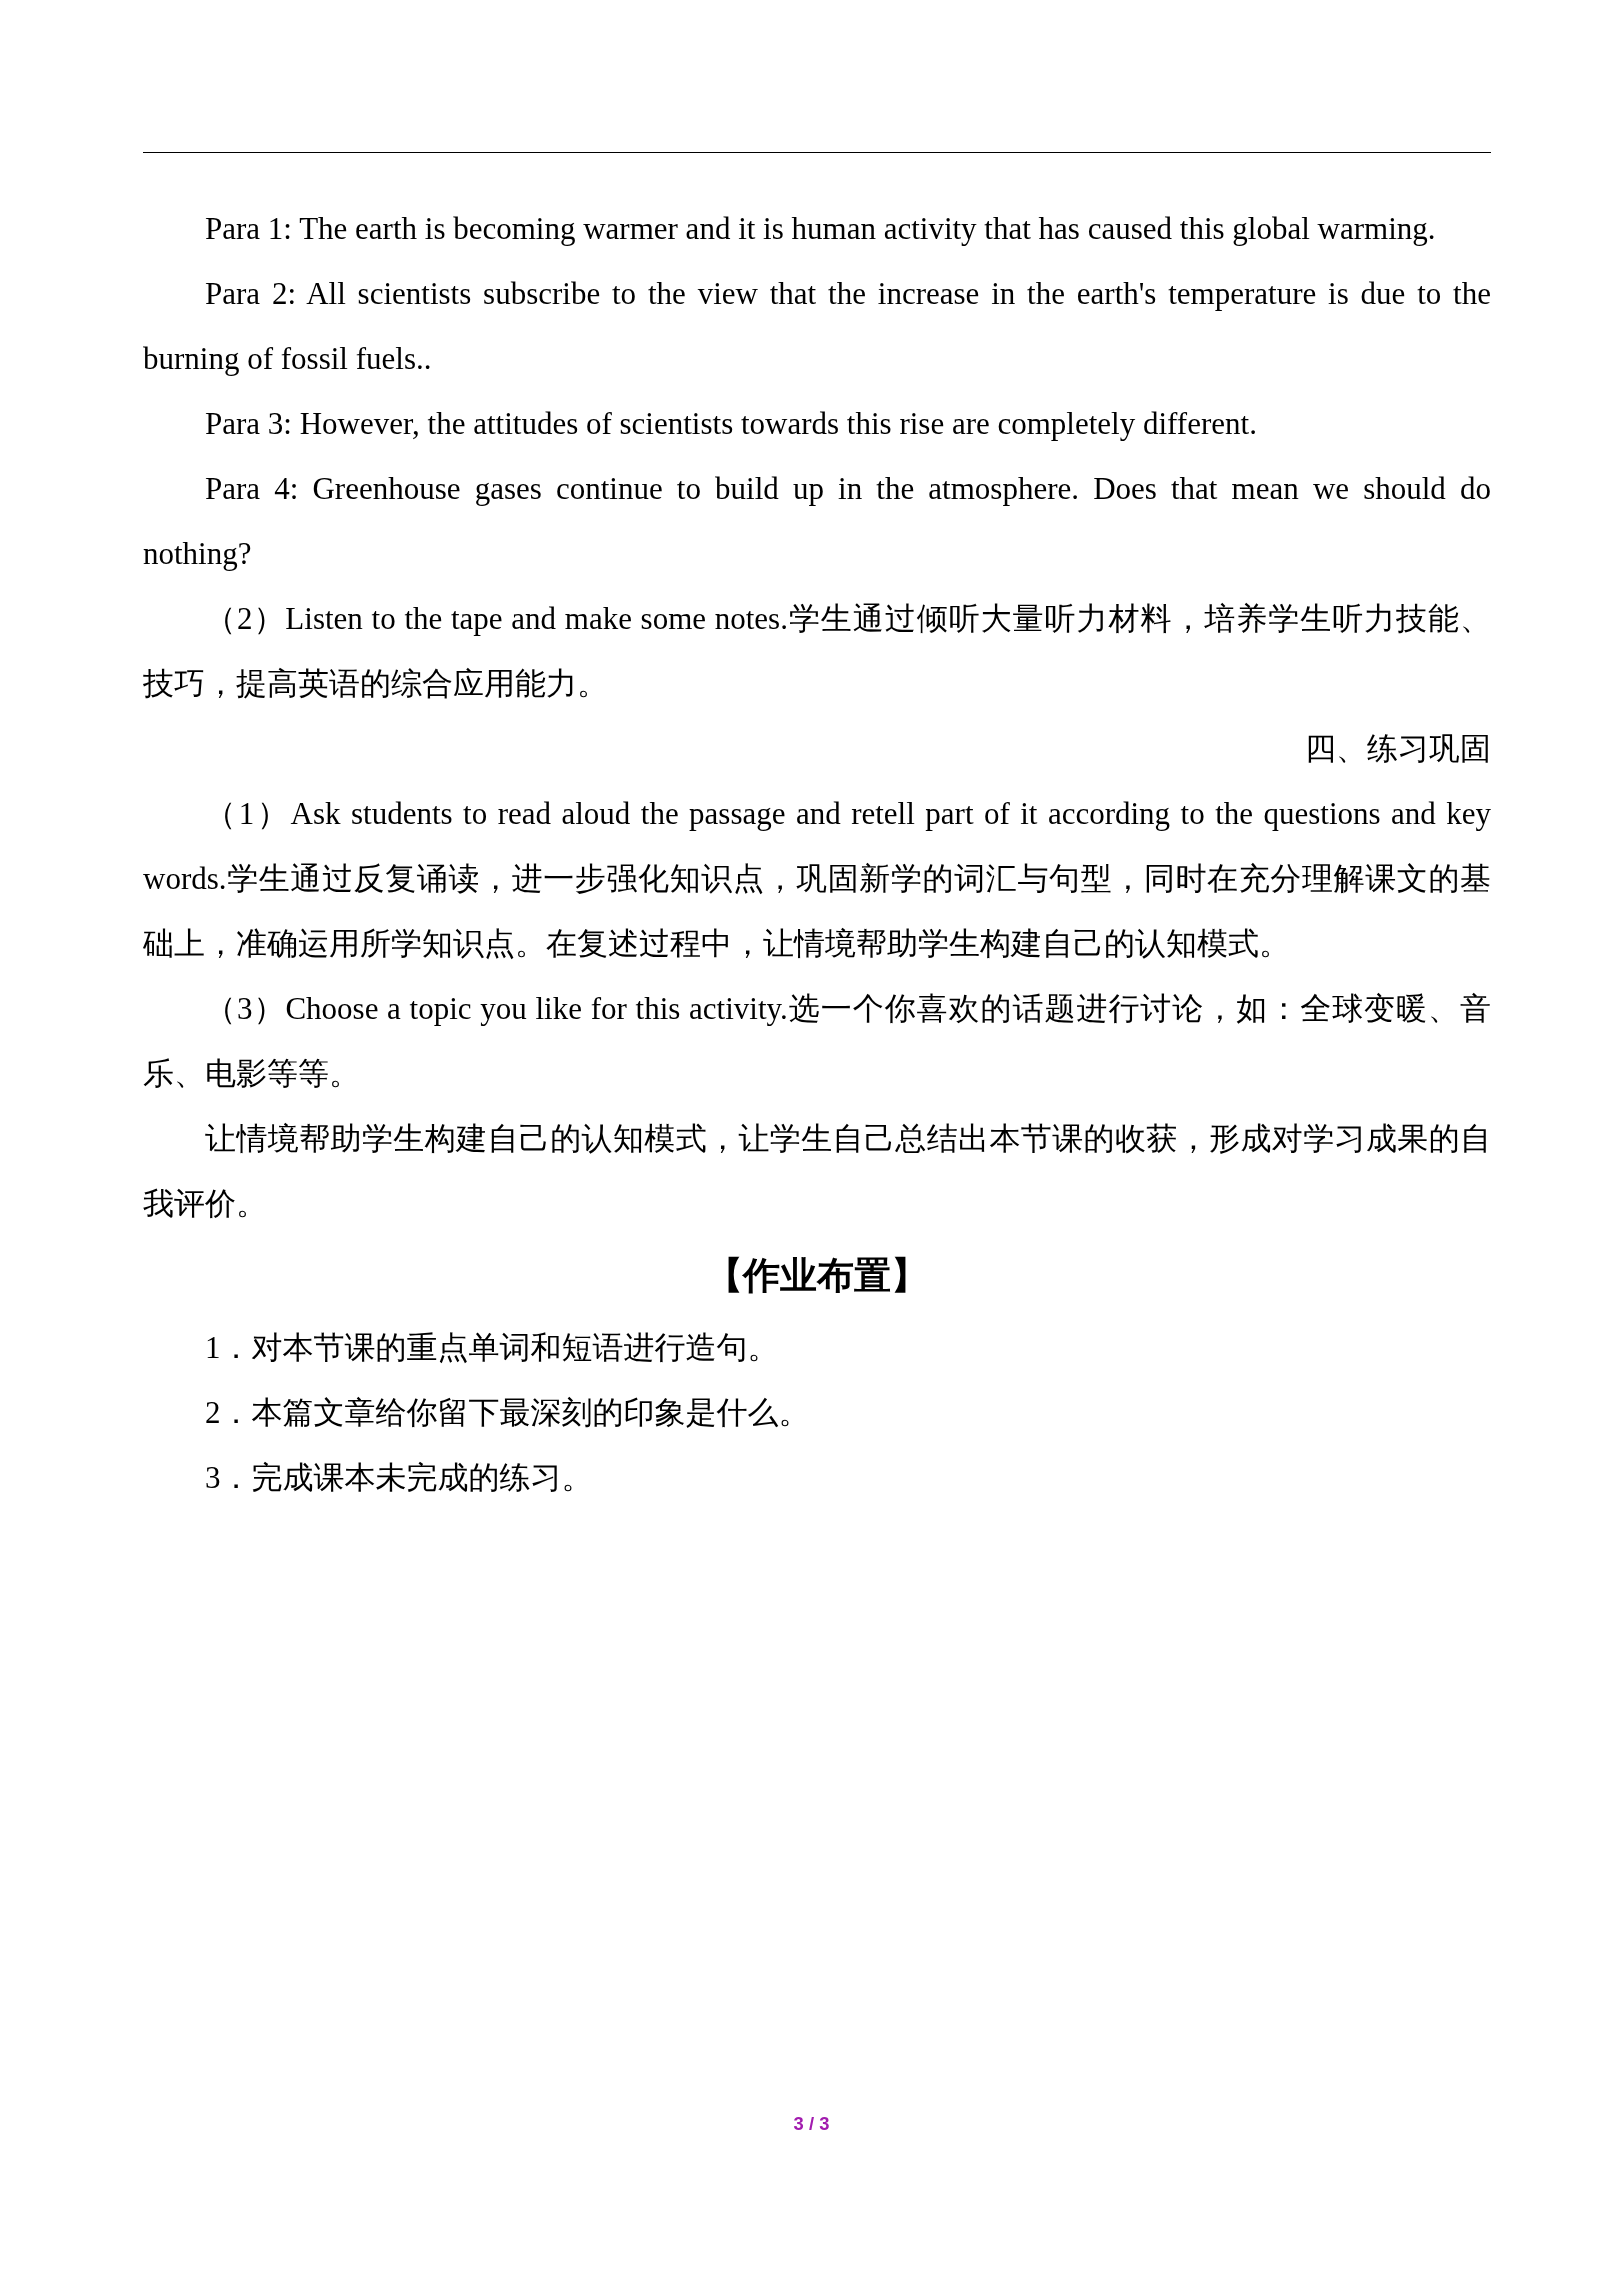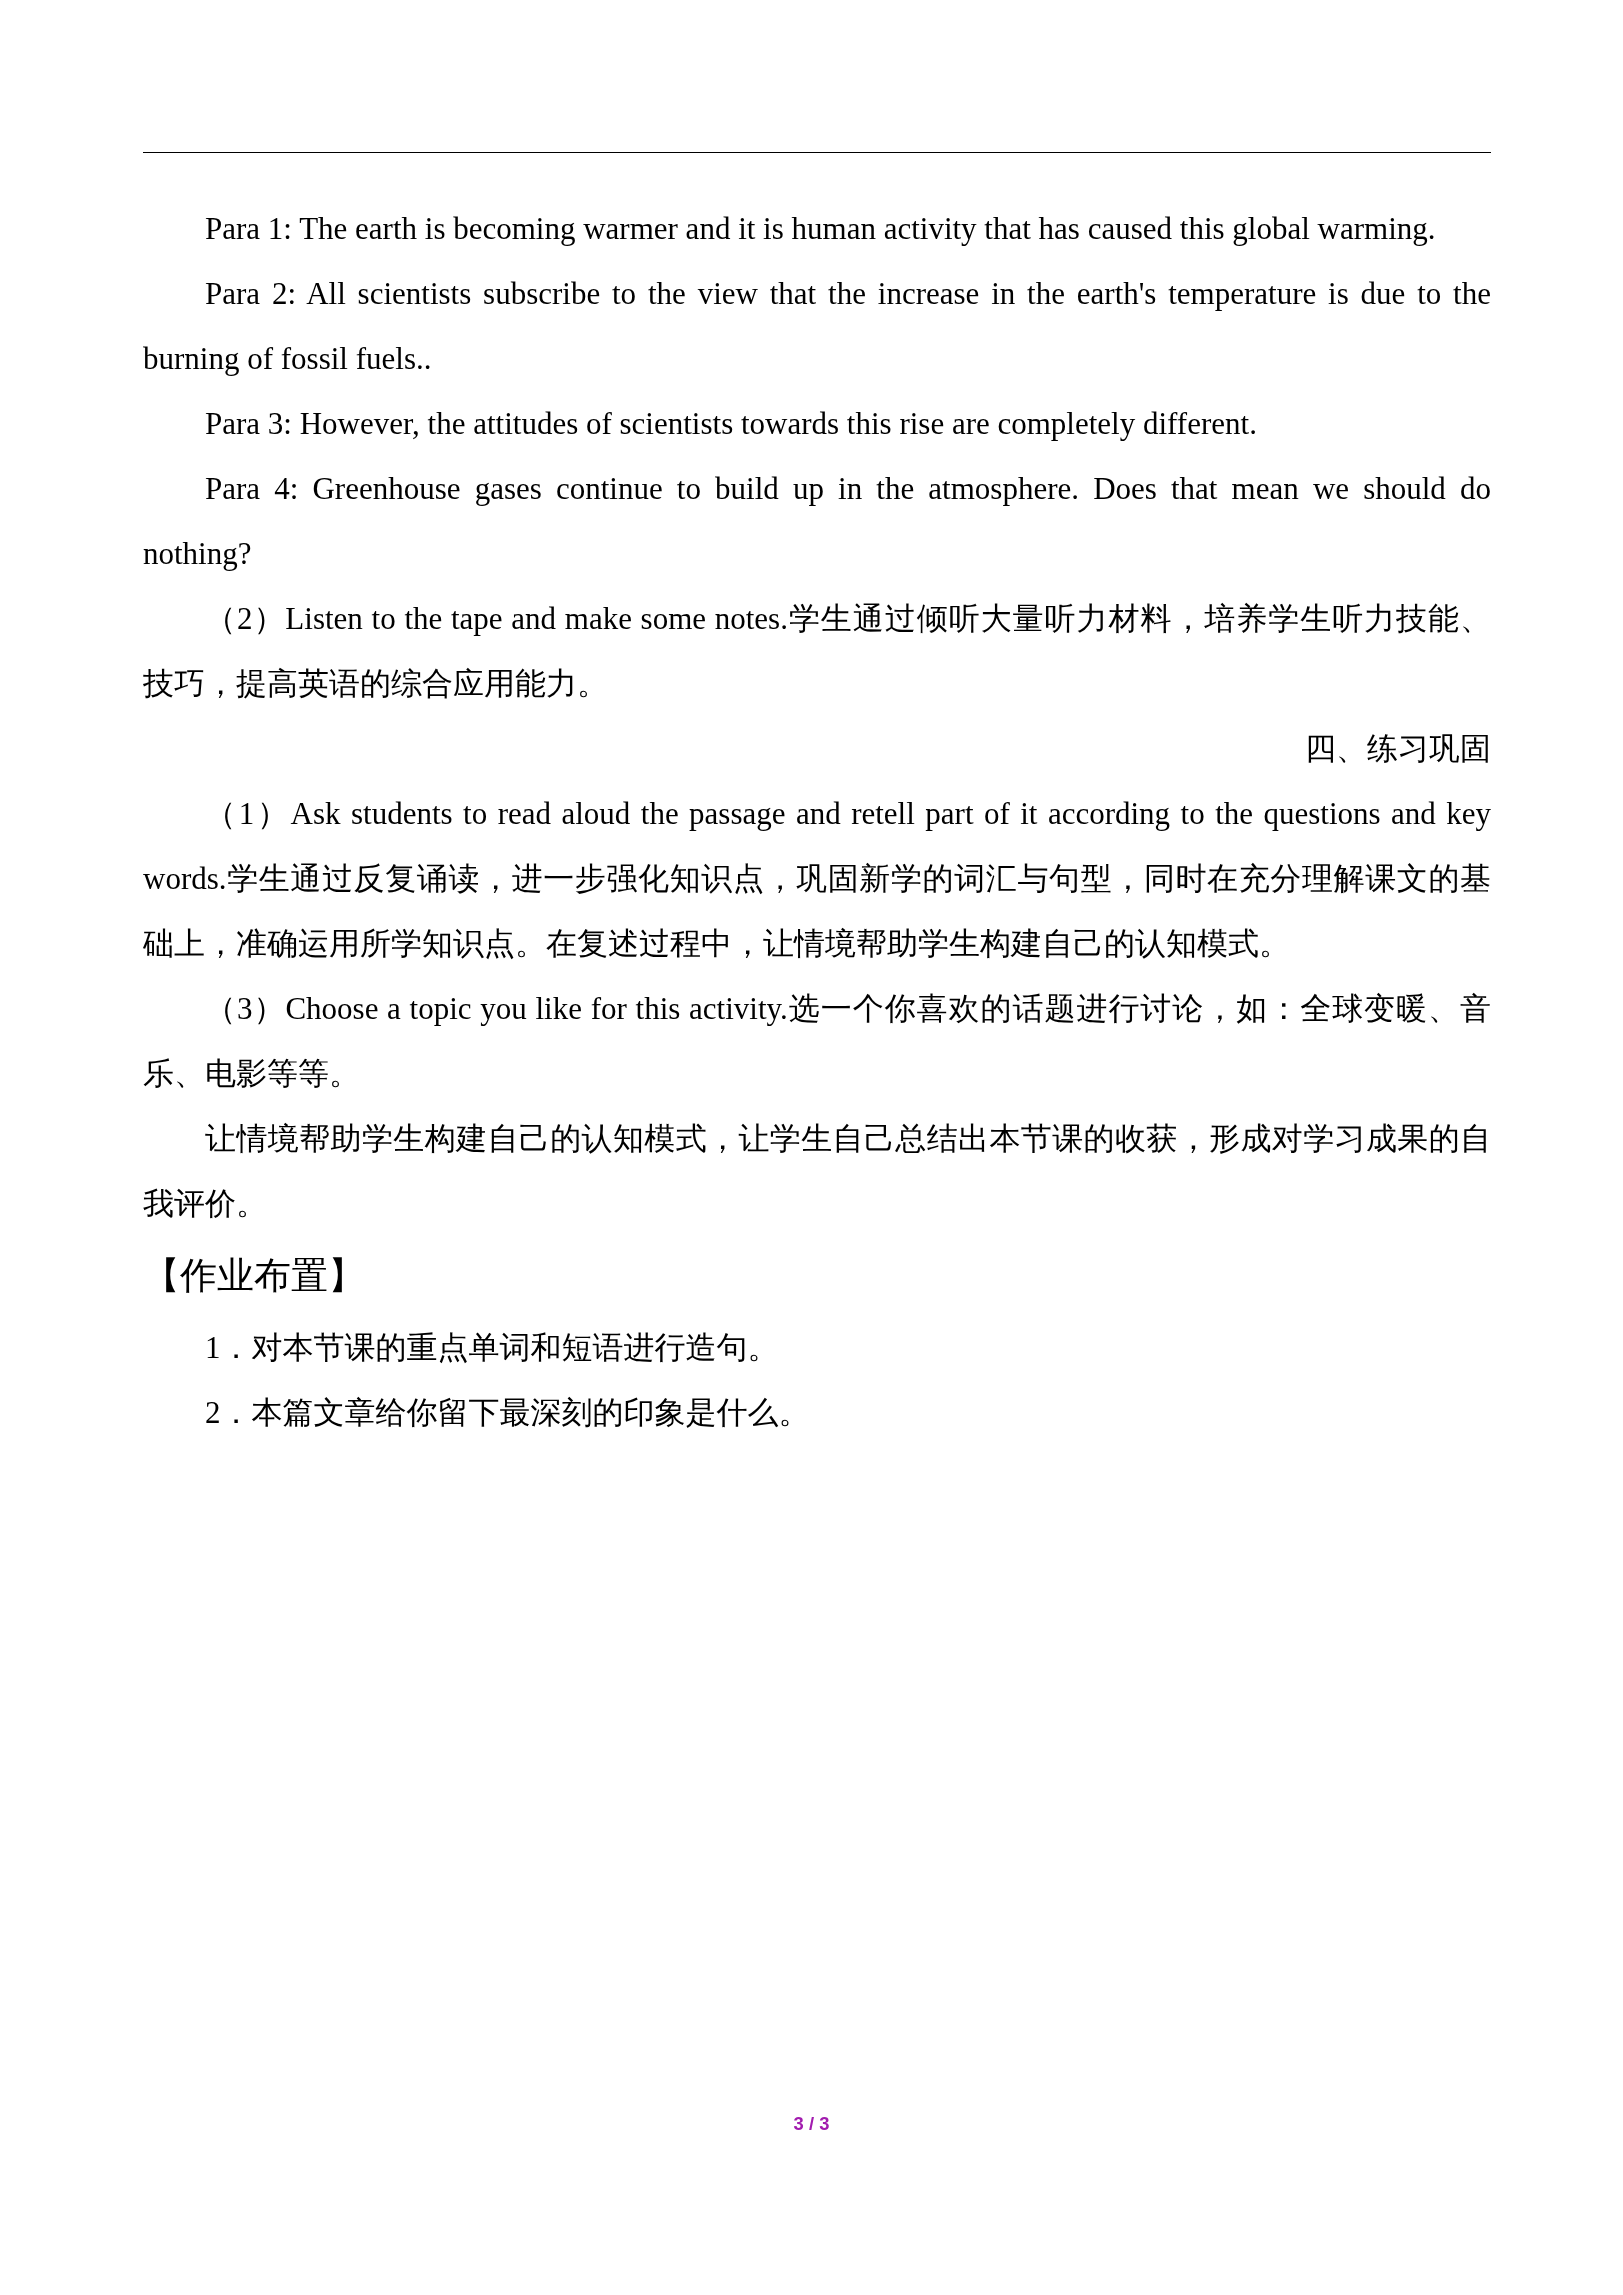--- a/index.html
+++ b/index.html
@@ -45,9 +45,9 @@
     text-indent: 0;
   }
   p.assignment-header {
-    text-align: left;
+    text-align: center;
     text-indent: 0;
-    font-weight: normal;
+    font-weight: bold;
     font-size: 37px;
     line-height: 74px;
     margin-top: 2.7px;

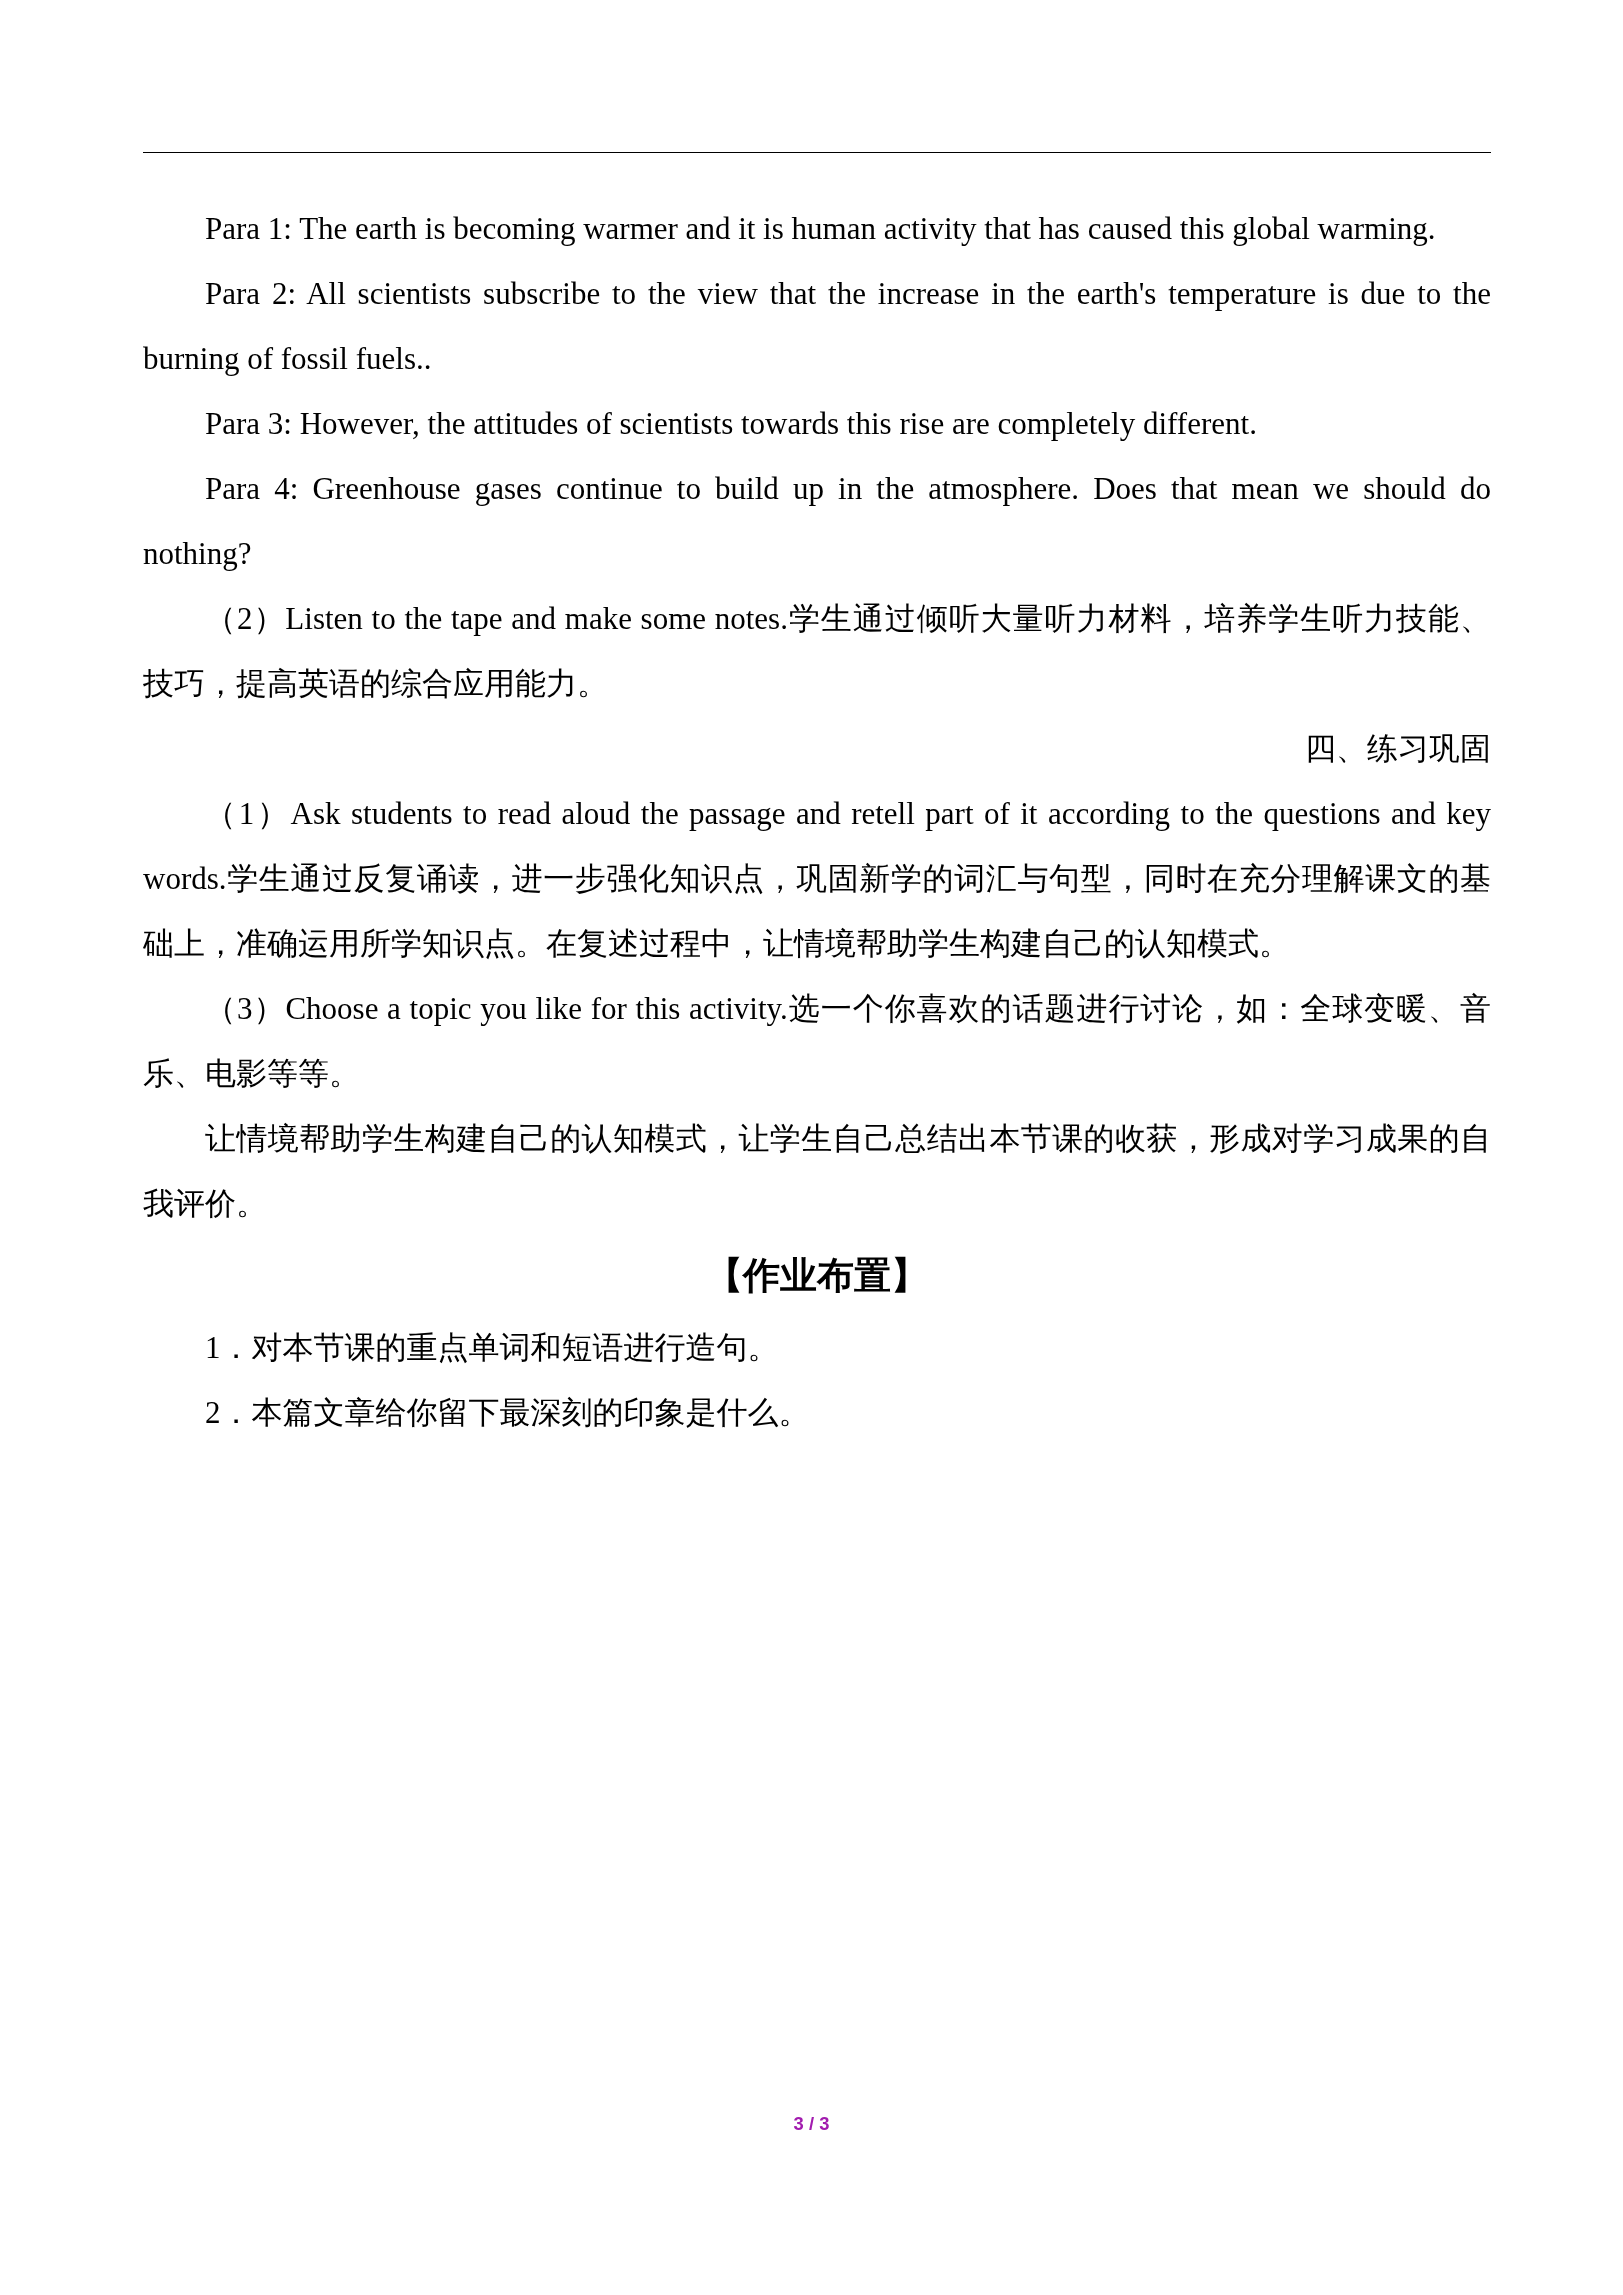--- a/index.html
+++ b/index.html
@@ -89,6 +89,7 @@
     <p class="assignment-header">【作业布置】</p>
     <p class="list-item">1．对本节课的重点单词和短语进行造句。</p>
     <p class="list-item">2．本篇文章给你留下最深刻的印象是什么。</p>
+    <p class="list-item">3．完成课本未完成的练习。</p>
   </div>
 
   <div class="footer">3 / 3</div>

